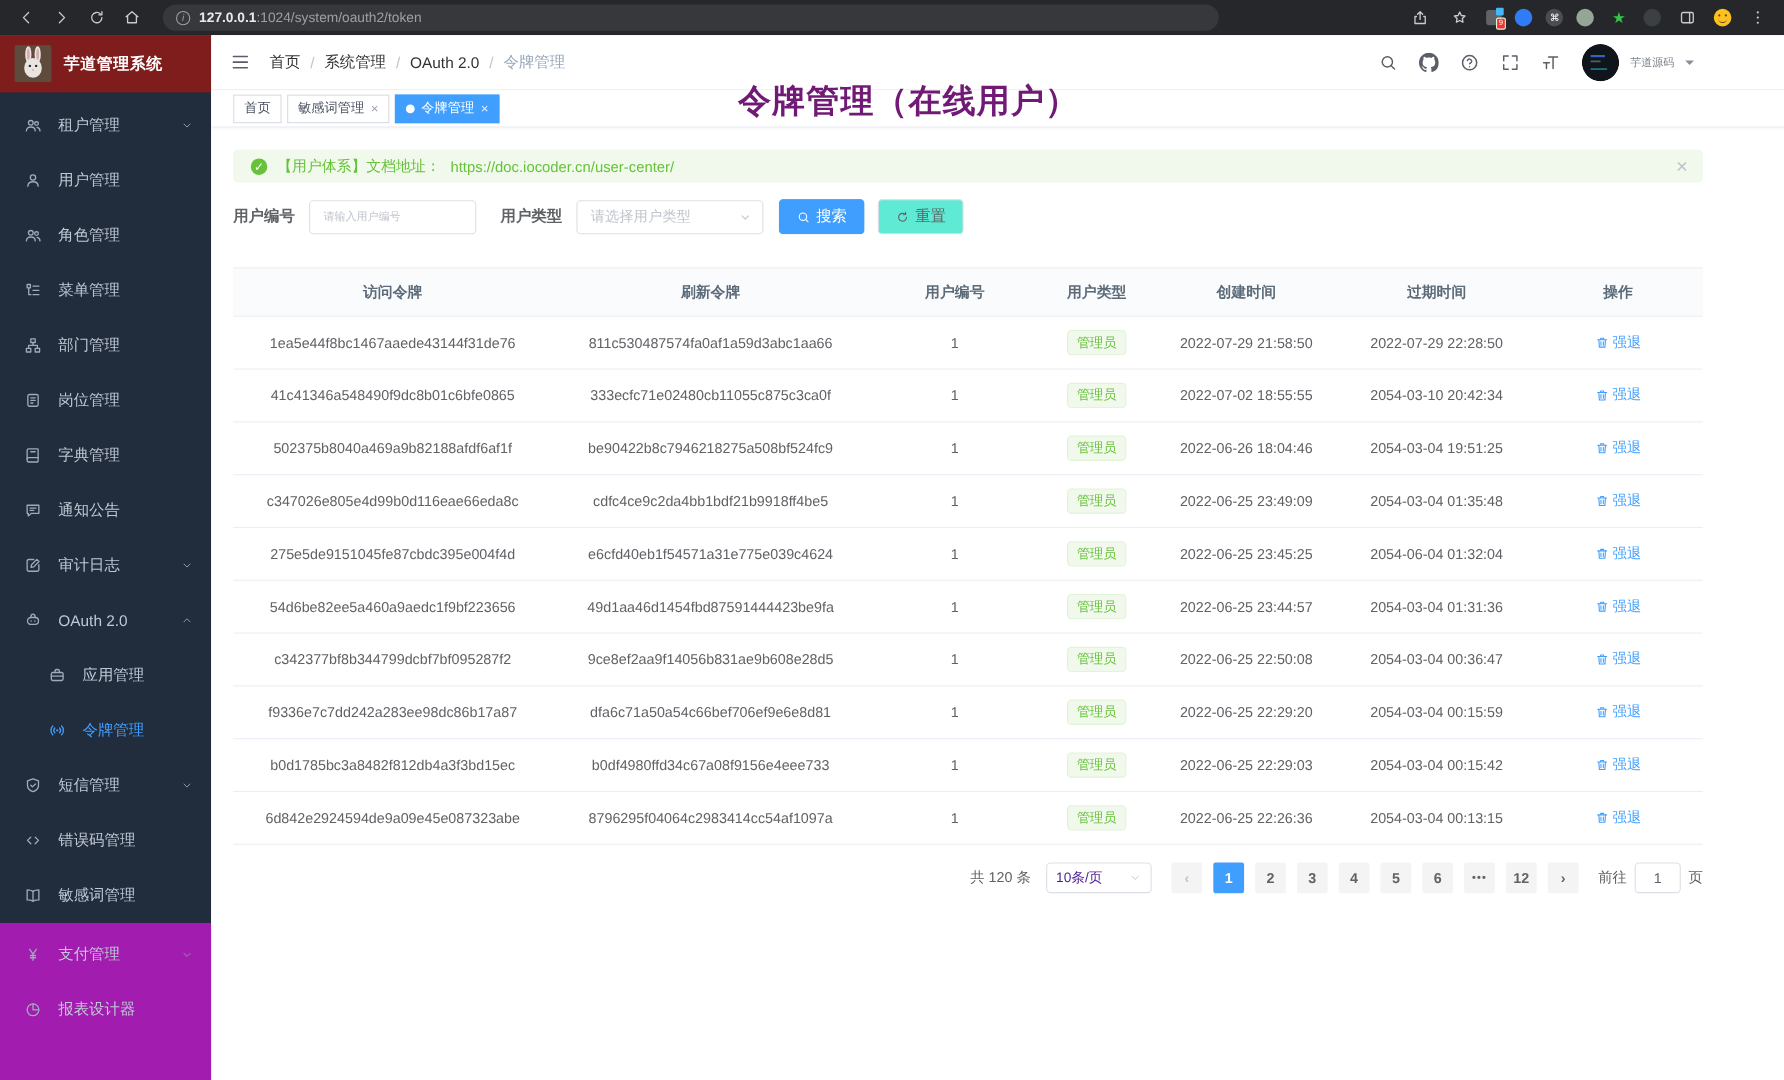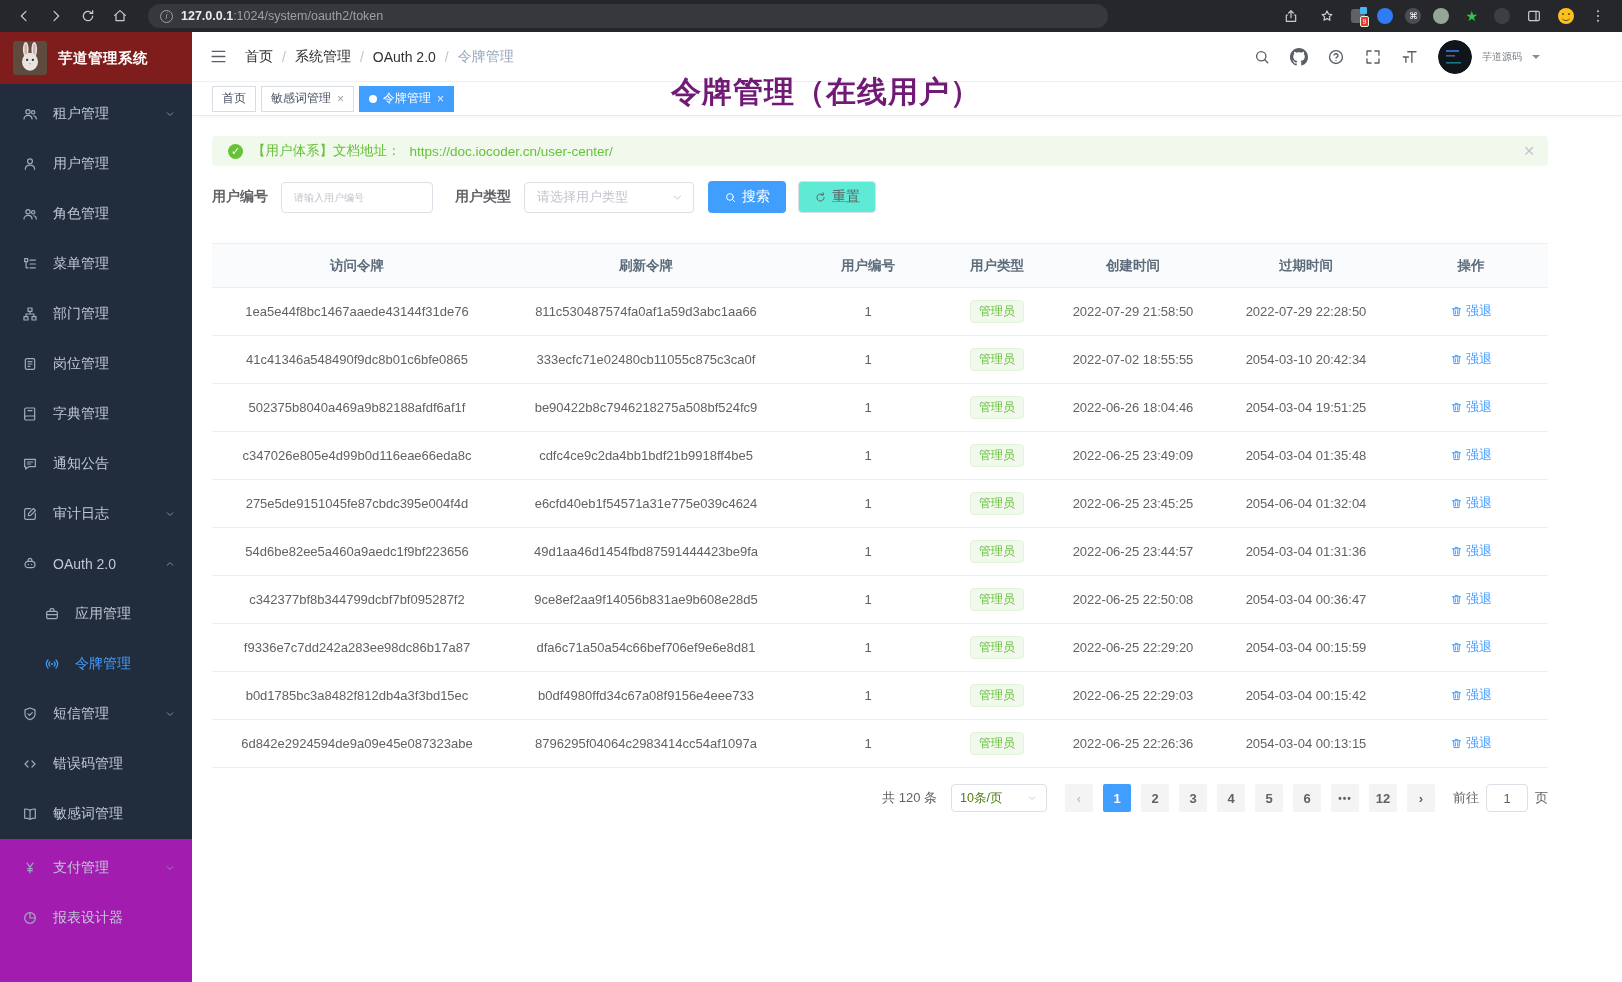--- a/index.html
+++ b/index.html
@@ -122,7 +122,7 @@
   .pg-total { margin-right:4px; }
   .pg-size { width:96px; height:28px; border:1px solid #dcdfe6; border-radius:4px;
     display:flex; align-items:center; justify-content:space-between; padding:0 8px;
-    font-size:12.5px; color:#4d7c0f; cursor:pointer; margin-right:8px;text-align:center; }
+    font-size:12.5px; color:#4c1d95; cursor:pointer; margin-right:8px;text-align:center; }
   .pg-size .sel-arrow { color:#c0c4cc; font-size:12px; display:flex; }
   .pg-btn { min-width:28px; height:28px; background:#f4f4f5; border-radius:2px; padding:0 4px;
     display:inline-flex; align-items:center; justify-content:center; font-weight:600;

